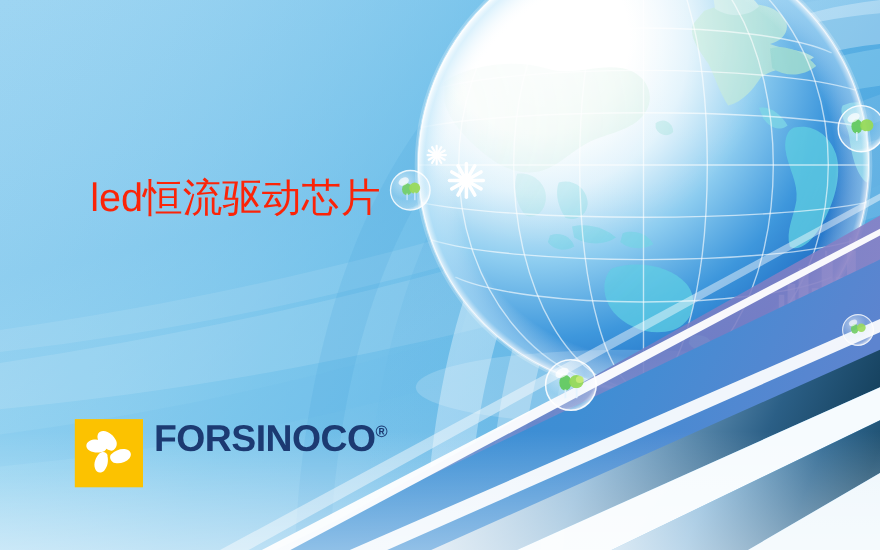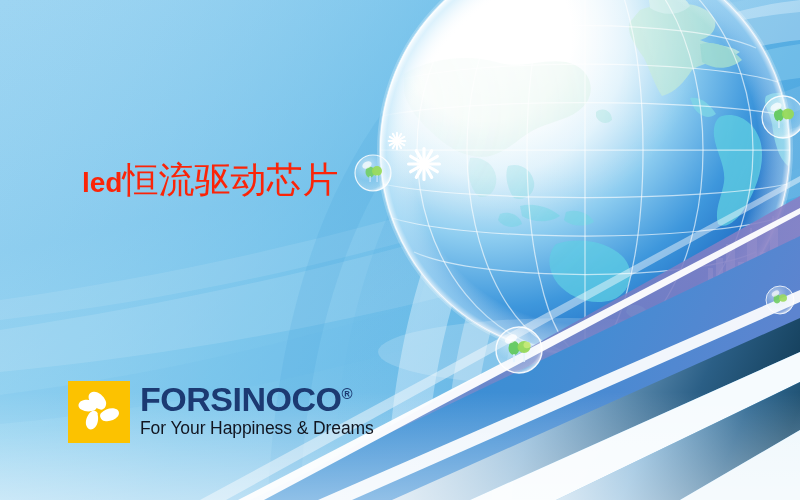--- a/index.html
+++ b/index.html
@@ -46,8 +46,8 @@
   }
   .headline-line.l1 .latin {
     font-family: "Liberation Sans", sans-serif;
-    font-weight: 700;
-    font-size: 28px;
+    font-weight: 400;
+    font-size: 36px;
   }
   .headline-line.l2 {
     font-family: "Liberation Serif", "DejaVu Serif", serif;

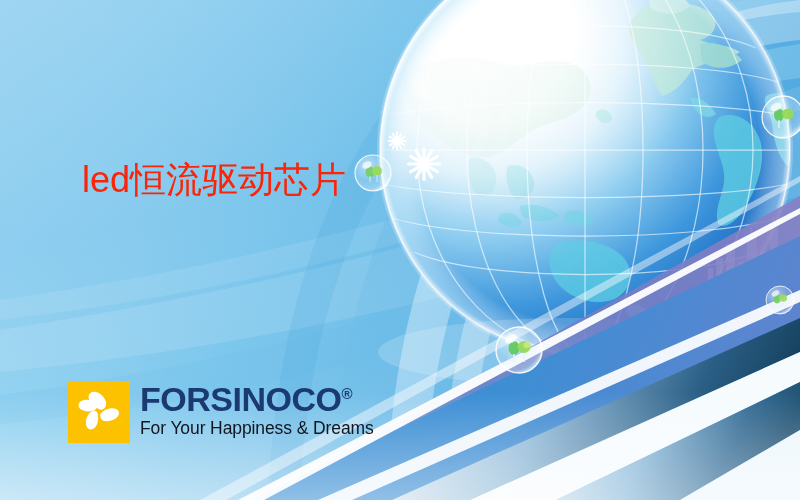--- a/index.html
+++ b/index.html
@@ -76,7 +76,7 @@
   .logo-text {
     margin-left: 10px;
     display: flex;
-    flex-direction: column;
+    flex-direction: row;
     justify-content: flex-start;
     padding-top: 1px;
   }

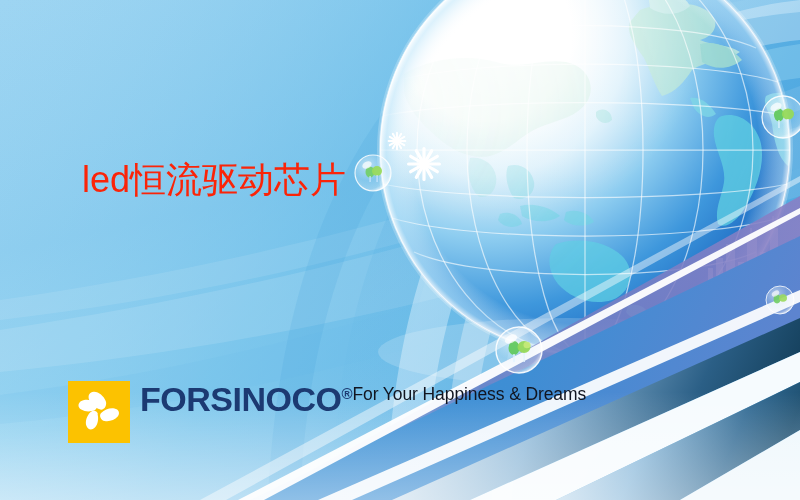--- a/index.html
+++ b/index.html
@@ -424,7 +424,6 @@
     </div>
     <div class="logo-text">
       <div class="logo-word"><span>FORSINOCO</span><span class="reg">®</span></div>
-      <div class="logo-tag">For Your Happiness &amp; Dreams</div>
     </div>
   </div>
 

